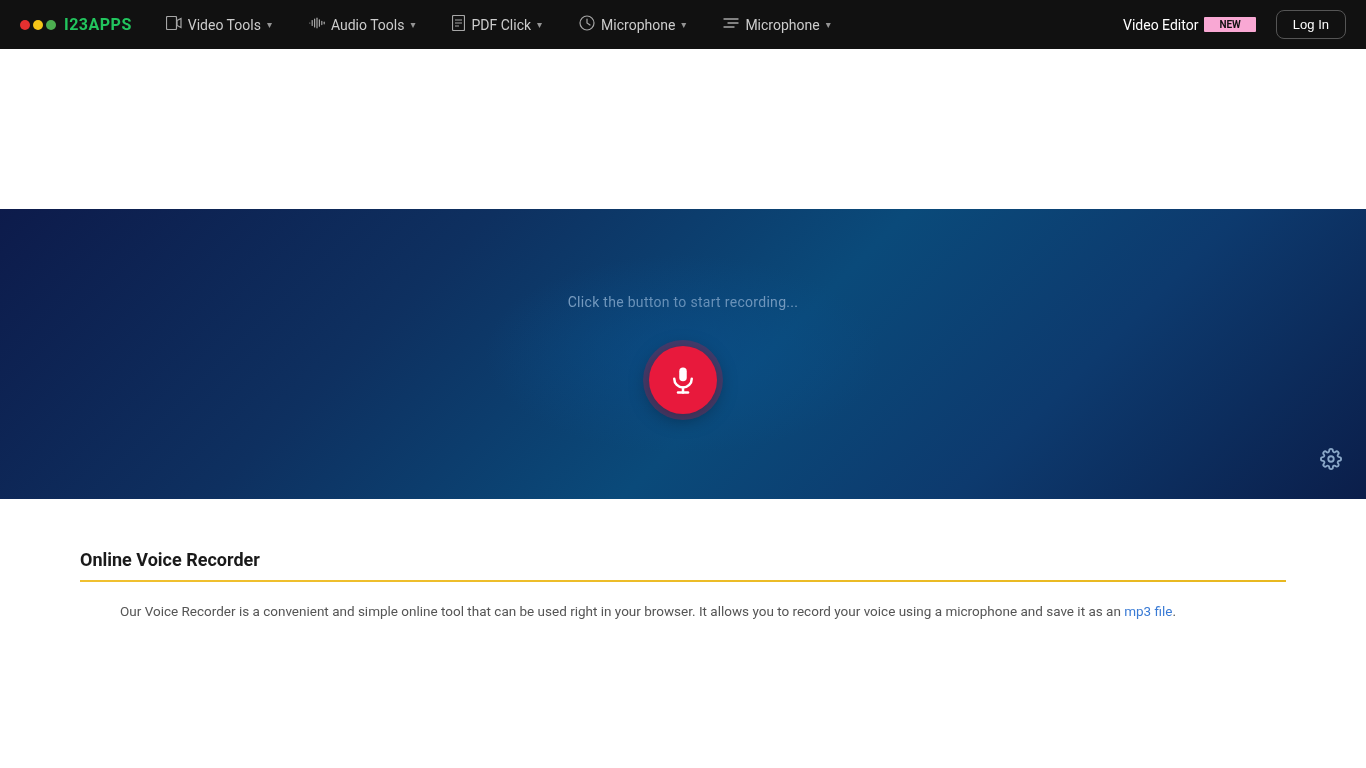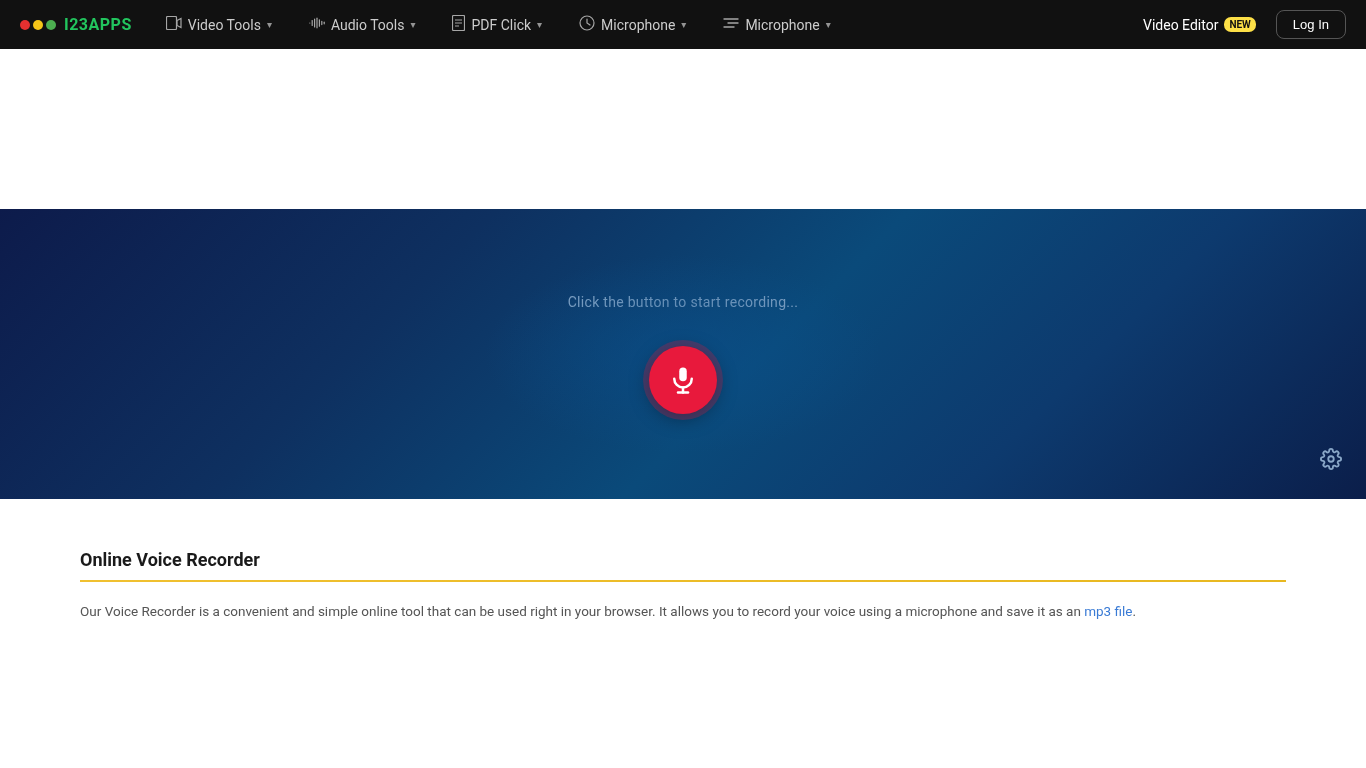--- a/index.html
+++ b/index.html
@@ -68,12 +68,12 @@
       cursor: pointer;
     }
     .new-badge {
-      background: #fde047;
+      background: #f9a8d4;
       color: #111;
       font-size: 10px;
       font-weight: 700;
-      padding: 2px 5px;
-      border-radius: 7px;
+      padding: 2px 15px;
+      border-radius: 1px;
     }
     .login-btn {
       border: 1px solid #555;

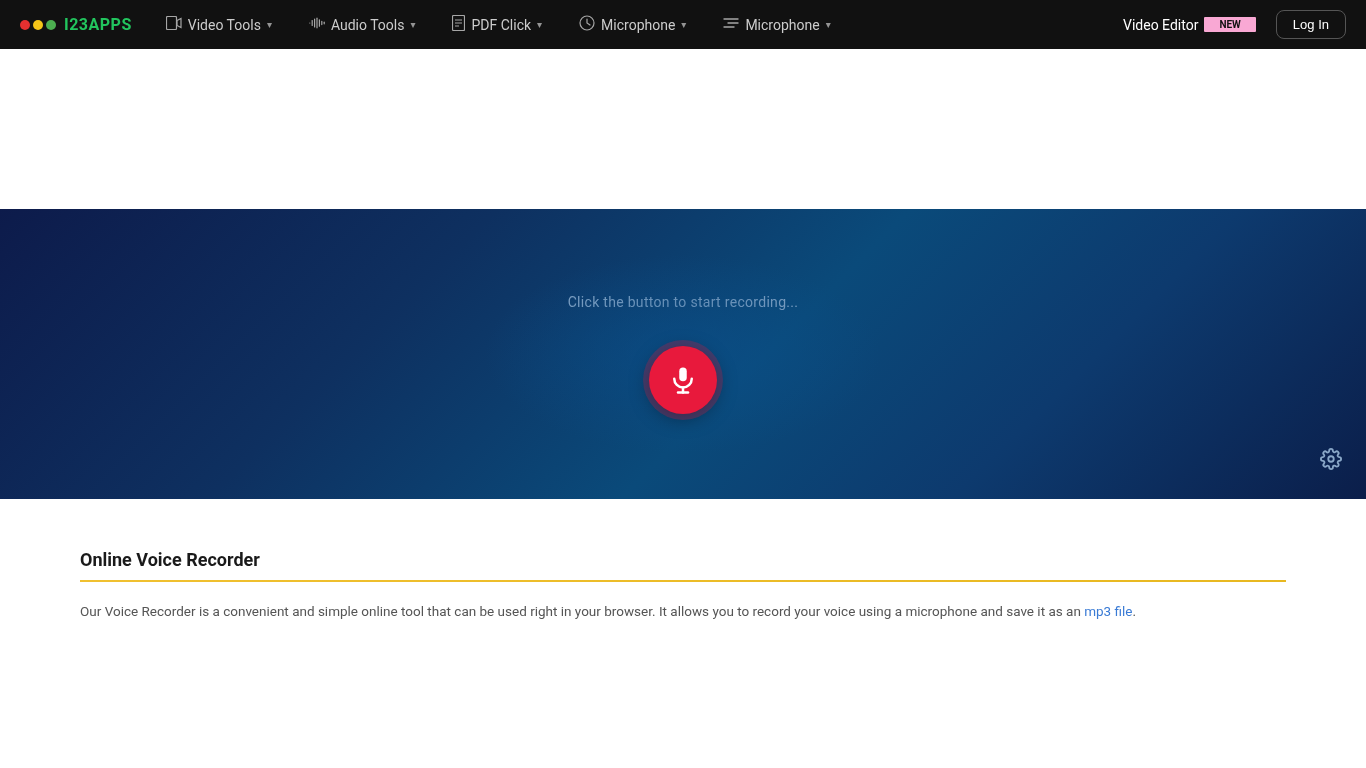--- a/index.html
+++ b/index.html
@@ -172,6 +172,7 @@
       font-size: 13.5px;
       color: #555;
       line-height: 1.65;
+      margin-left: 40px;
     }
     .info-card-text a {
       color: #3a7bd5;

